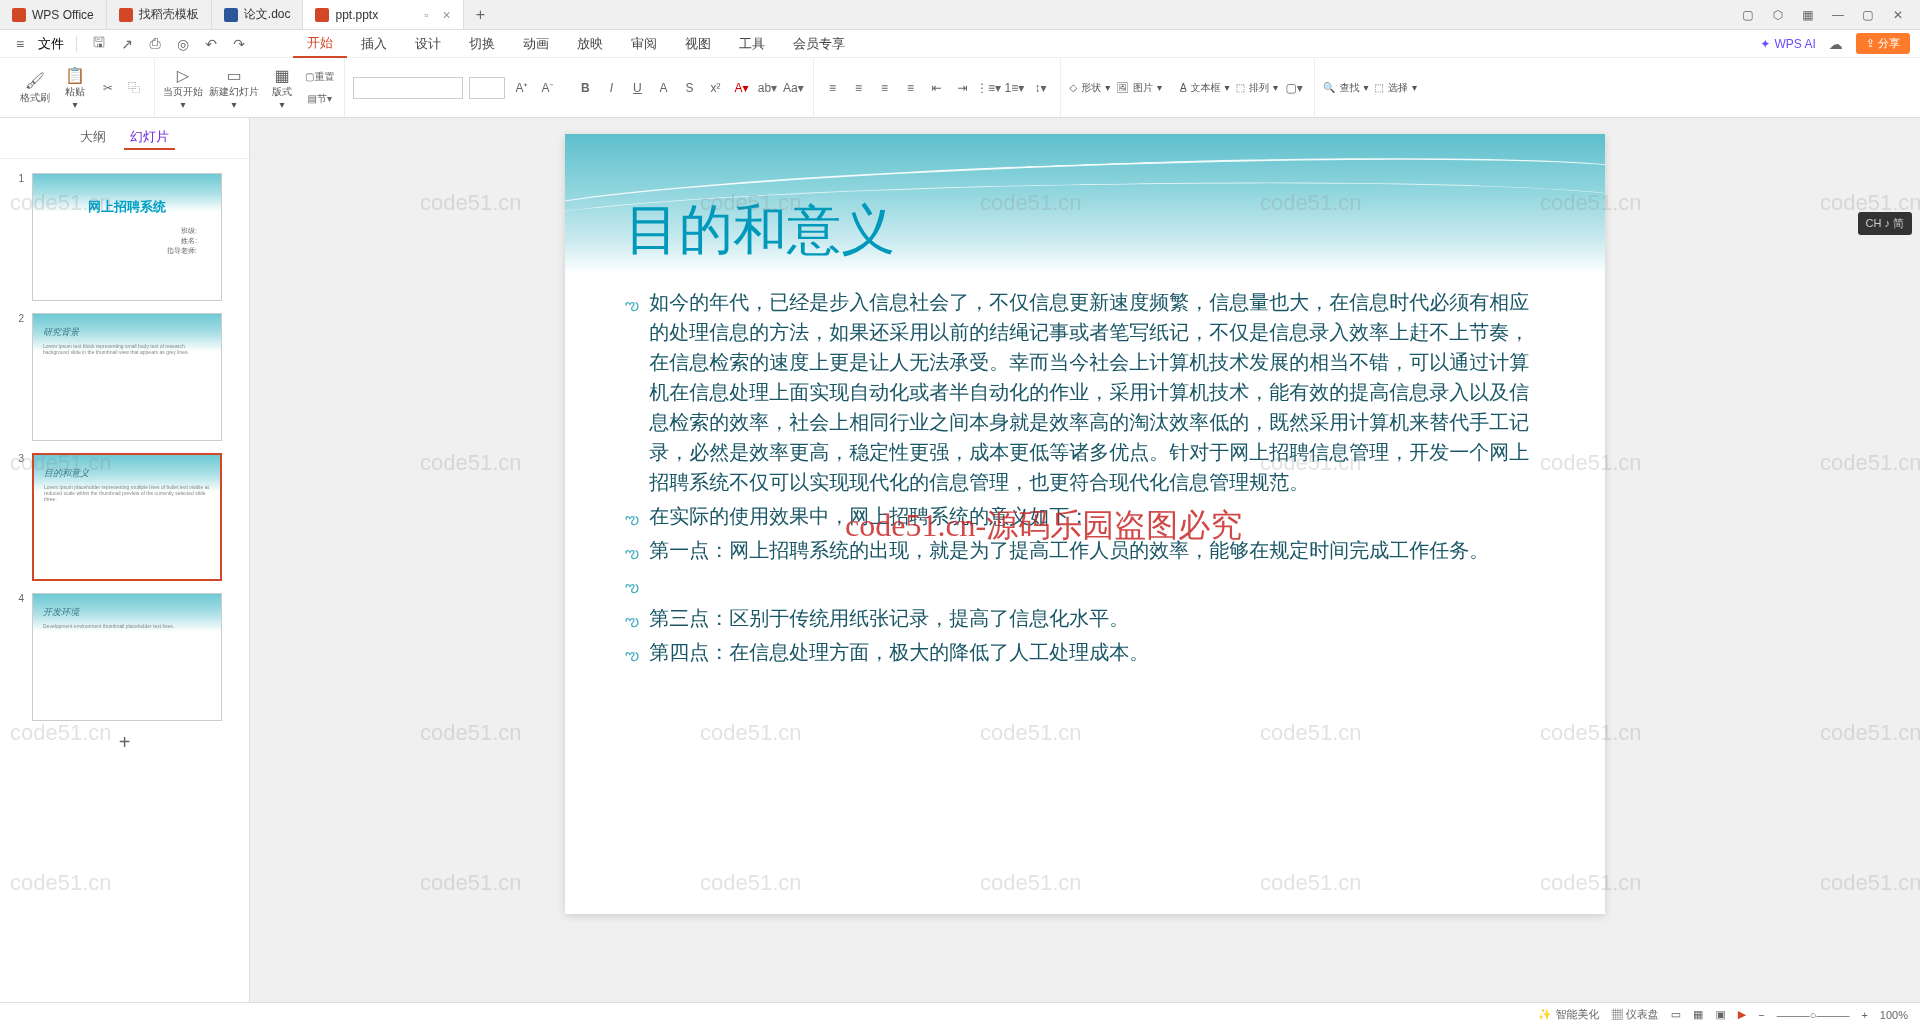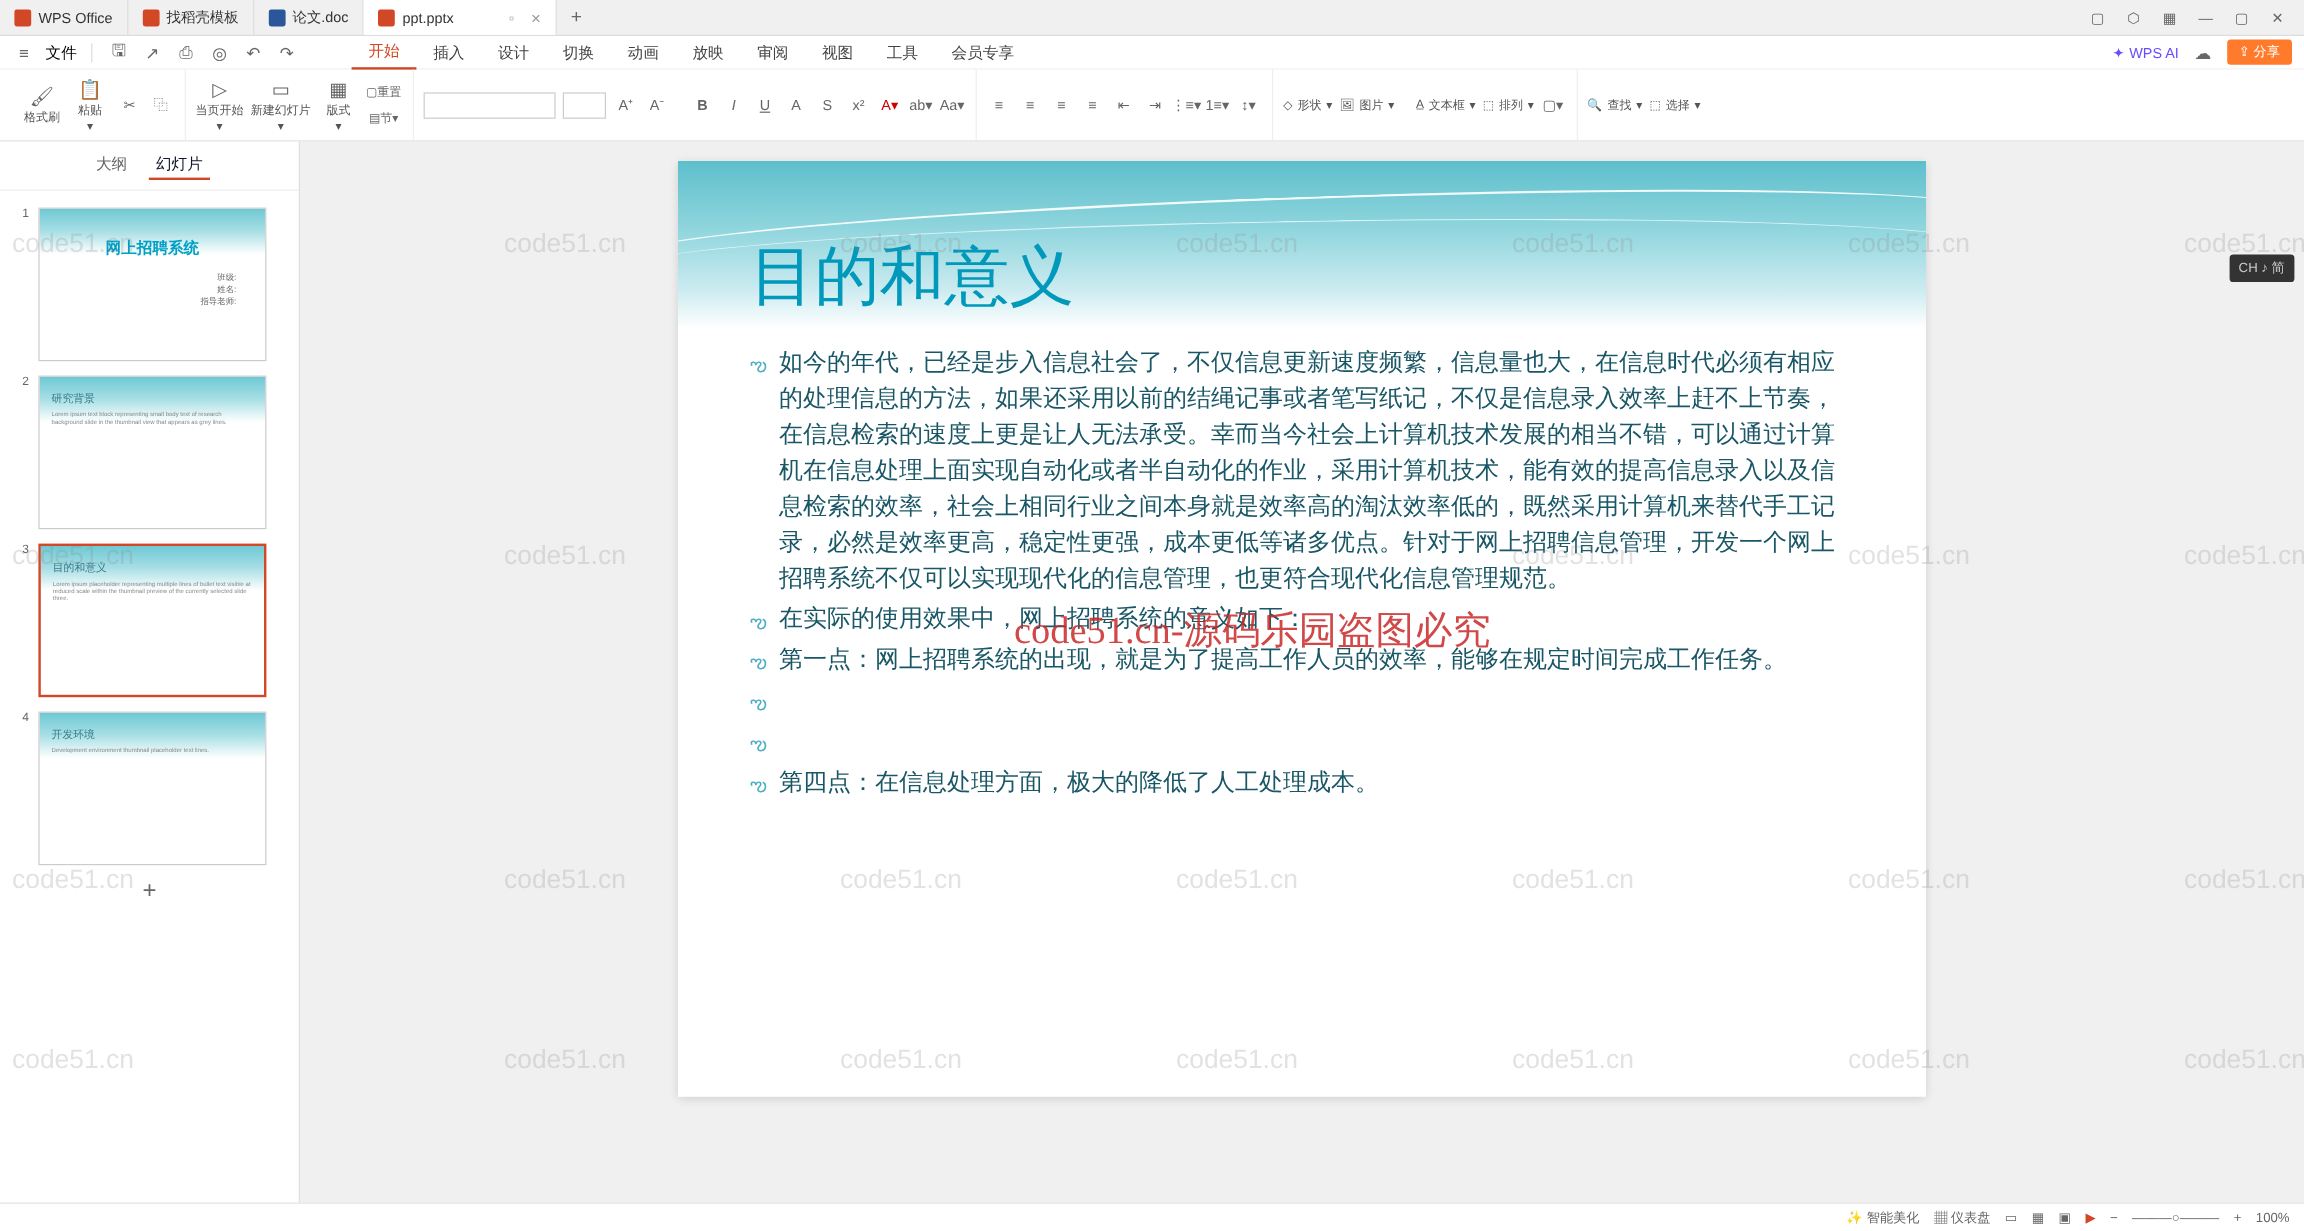--- a/index.html
+++ b/index.html
@@ -43,7 +43,7 @@
 .slide-panel { width: 250px; background: #fff; border-right: 1px solid #ddd; overflow-y: auto; }
 .panel-tabs { display: flex; justify-content: center; gap: 12px; padding: 8px 0; border-bottom: 1px solid #eee; }
 .panel-tab { font-size: 13px; color: #666; padding: 2px 6px; }
-.panel-tab.active { color: #0f172a; border-bottom: 2px solid #d24726; }
+.panel-tab.active { color: #6d28d9; border-bottom: 2px solid #d24726; }
 .thumb-list { padding: 8px 0; }
 .thumb-item { display: flex; align-items: flex-start; padding: 6px 12px; gap: 8px; }
 .thumb-num { font-size: 10px; color: #666; width: 12px; text-align: right; }

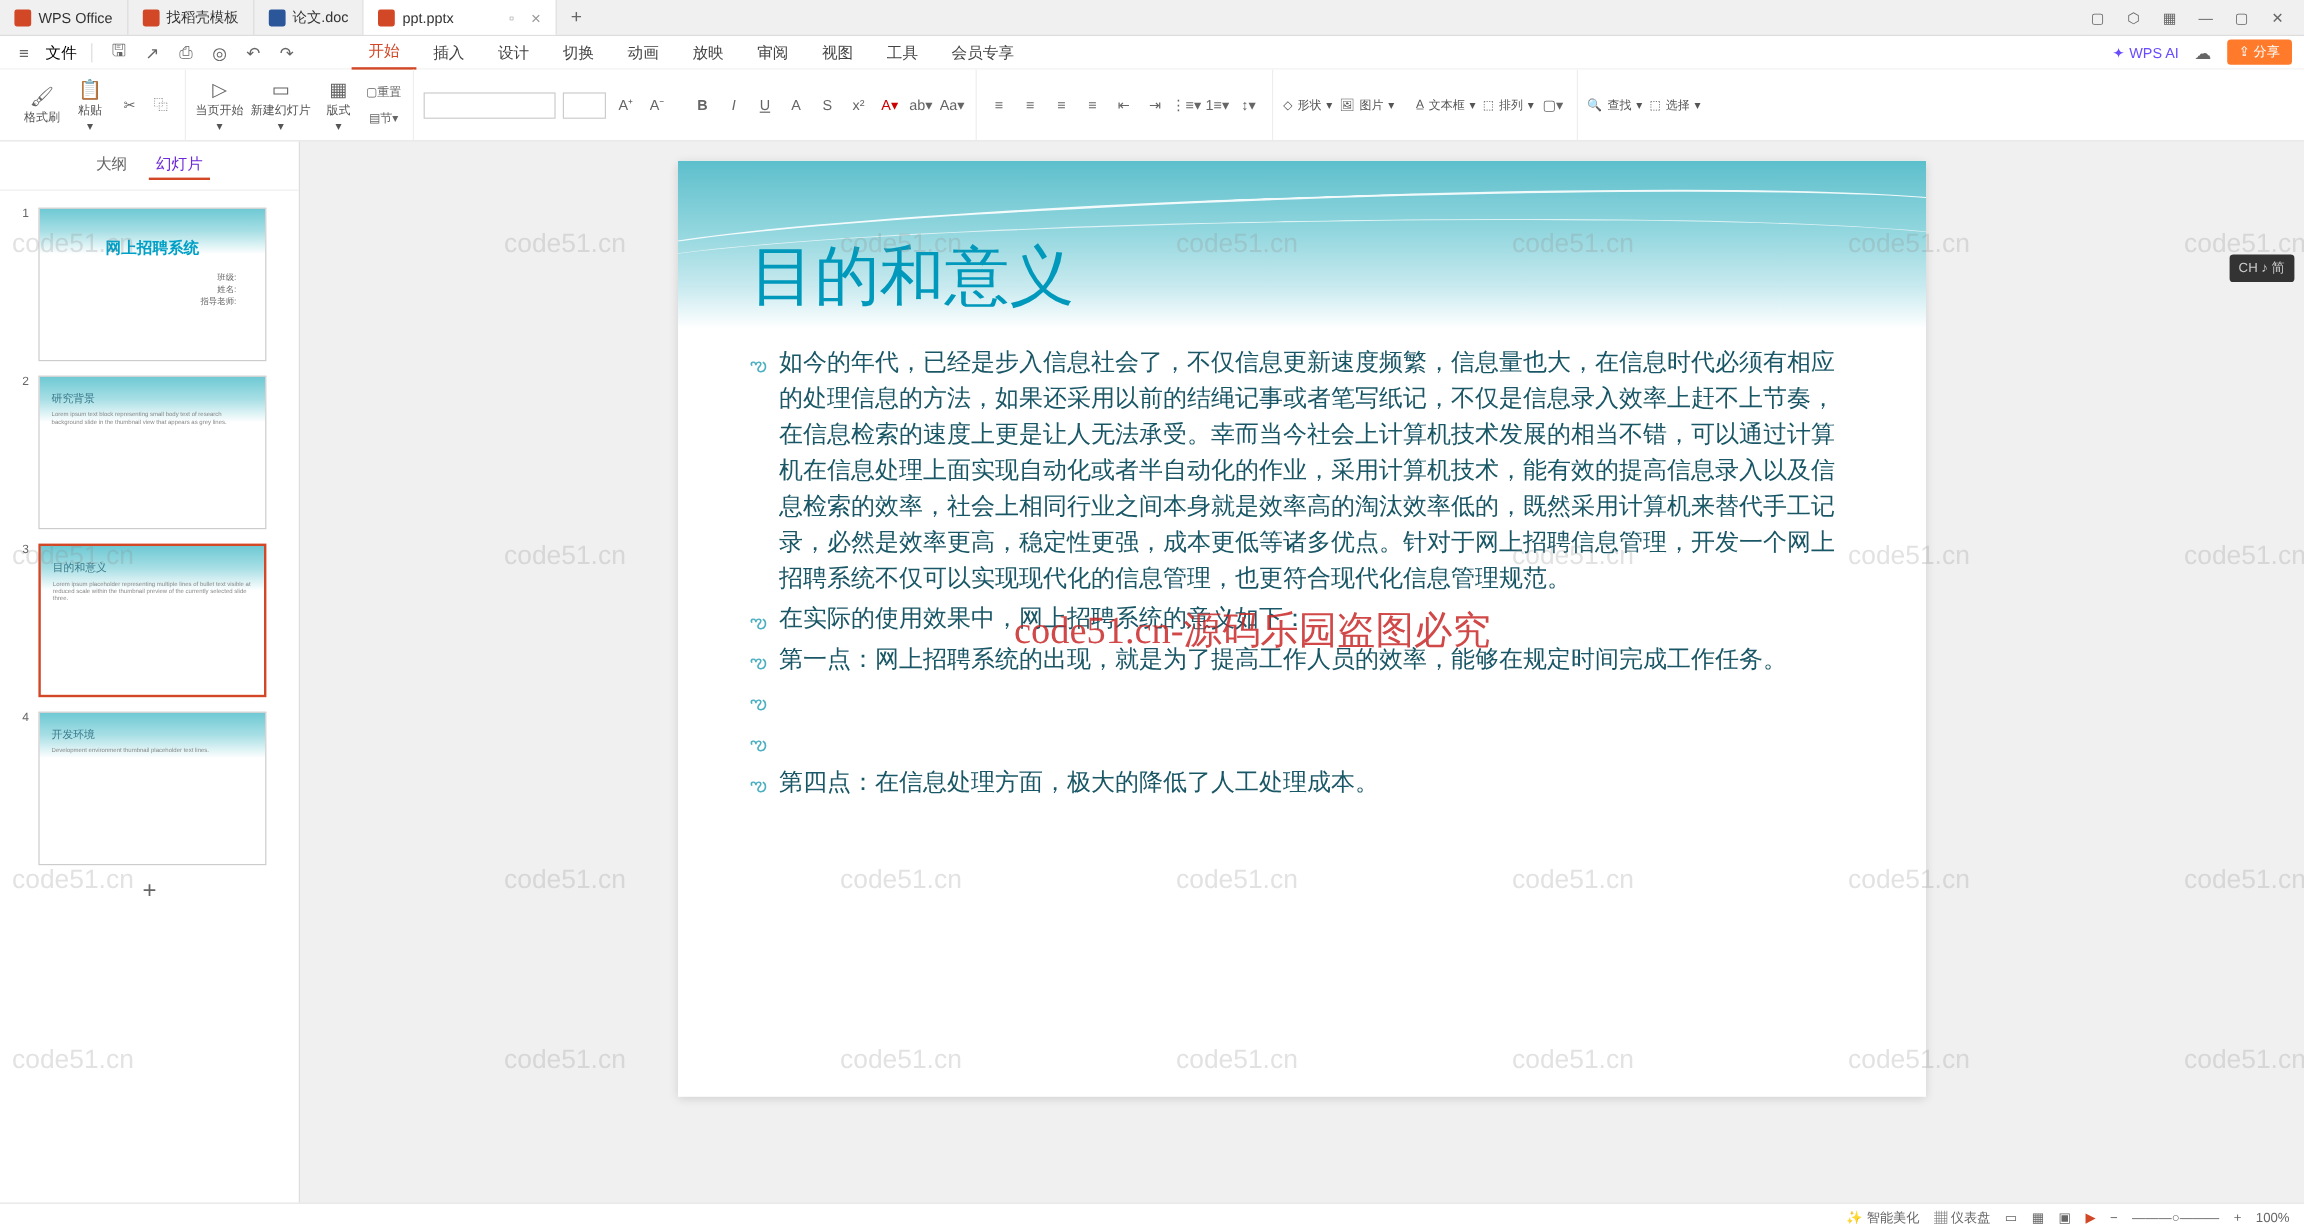--- a/index.html
+++ b/index.html
@@ -50,7 +50,7 @@
 .thumb { width: 190px; height: 128px; border: 1px solid #ccc; background: linear-gradient(180deg, #6ec9d4 0%, #a8dfe5 15%, #fff 30%); font-size: 8px; padding: 6px; position: relative; }
 .thumb.selected { border: 2px solid #d24726; }
 .thumb-title { font-size: 13px; color: #00a0c6; font-weight: bold; text-align: center; margin-top: 18px; }
-.thumb-subtitle { font-size: 9px; color: #3a7a8a; margin: 6px 4px 2px; }
+.thumb-subtitle { font-size: 9px; color: #3a7a8a; margin: 6px 4px 2px; font-style: italic; }
 .thumb-body { font-size: 5px; color: #888; line-height: 1.2; padding: 2px 4px; }
 .thumb-add { text-align: center; font-size: 20px; color: #666; padding: 4px; }
 

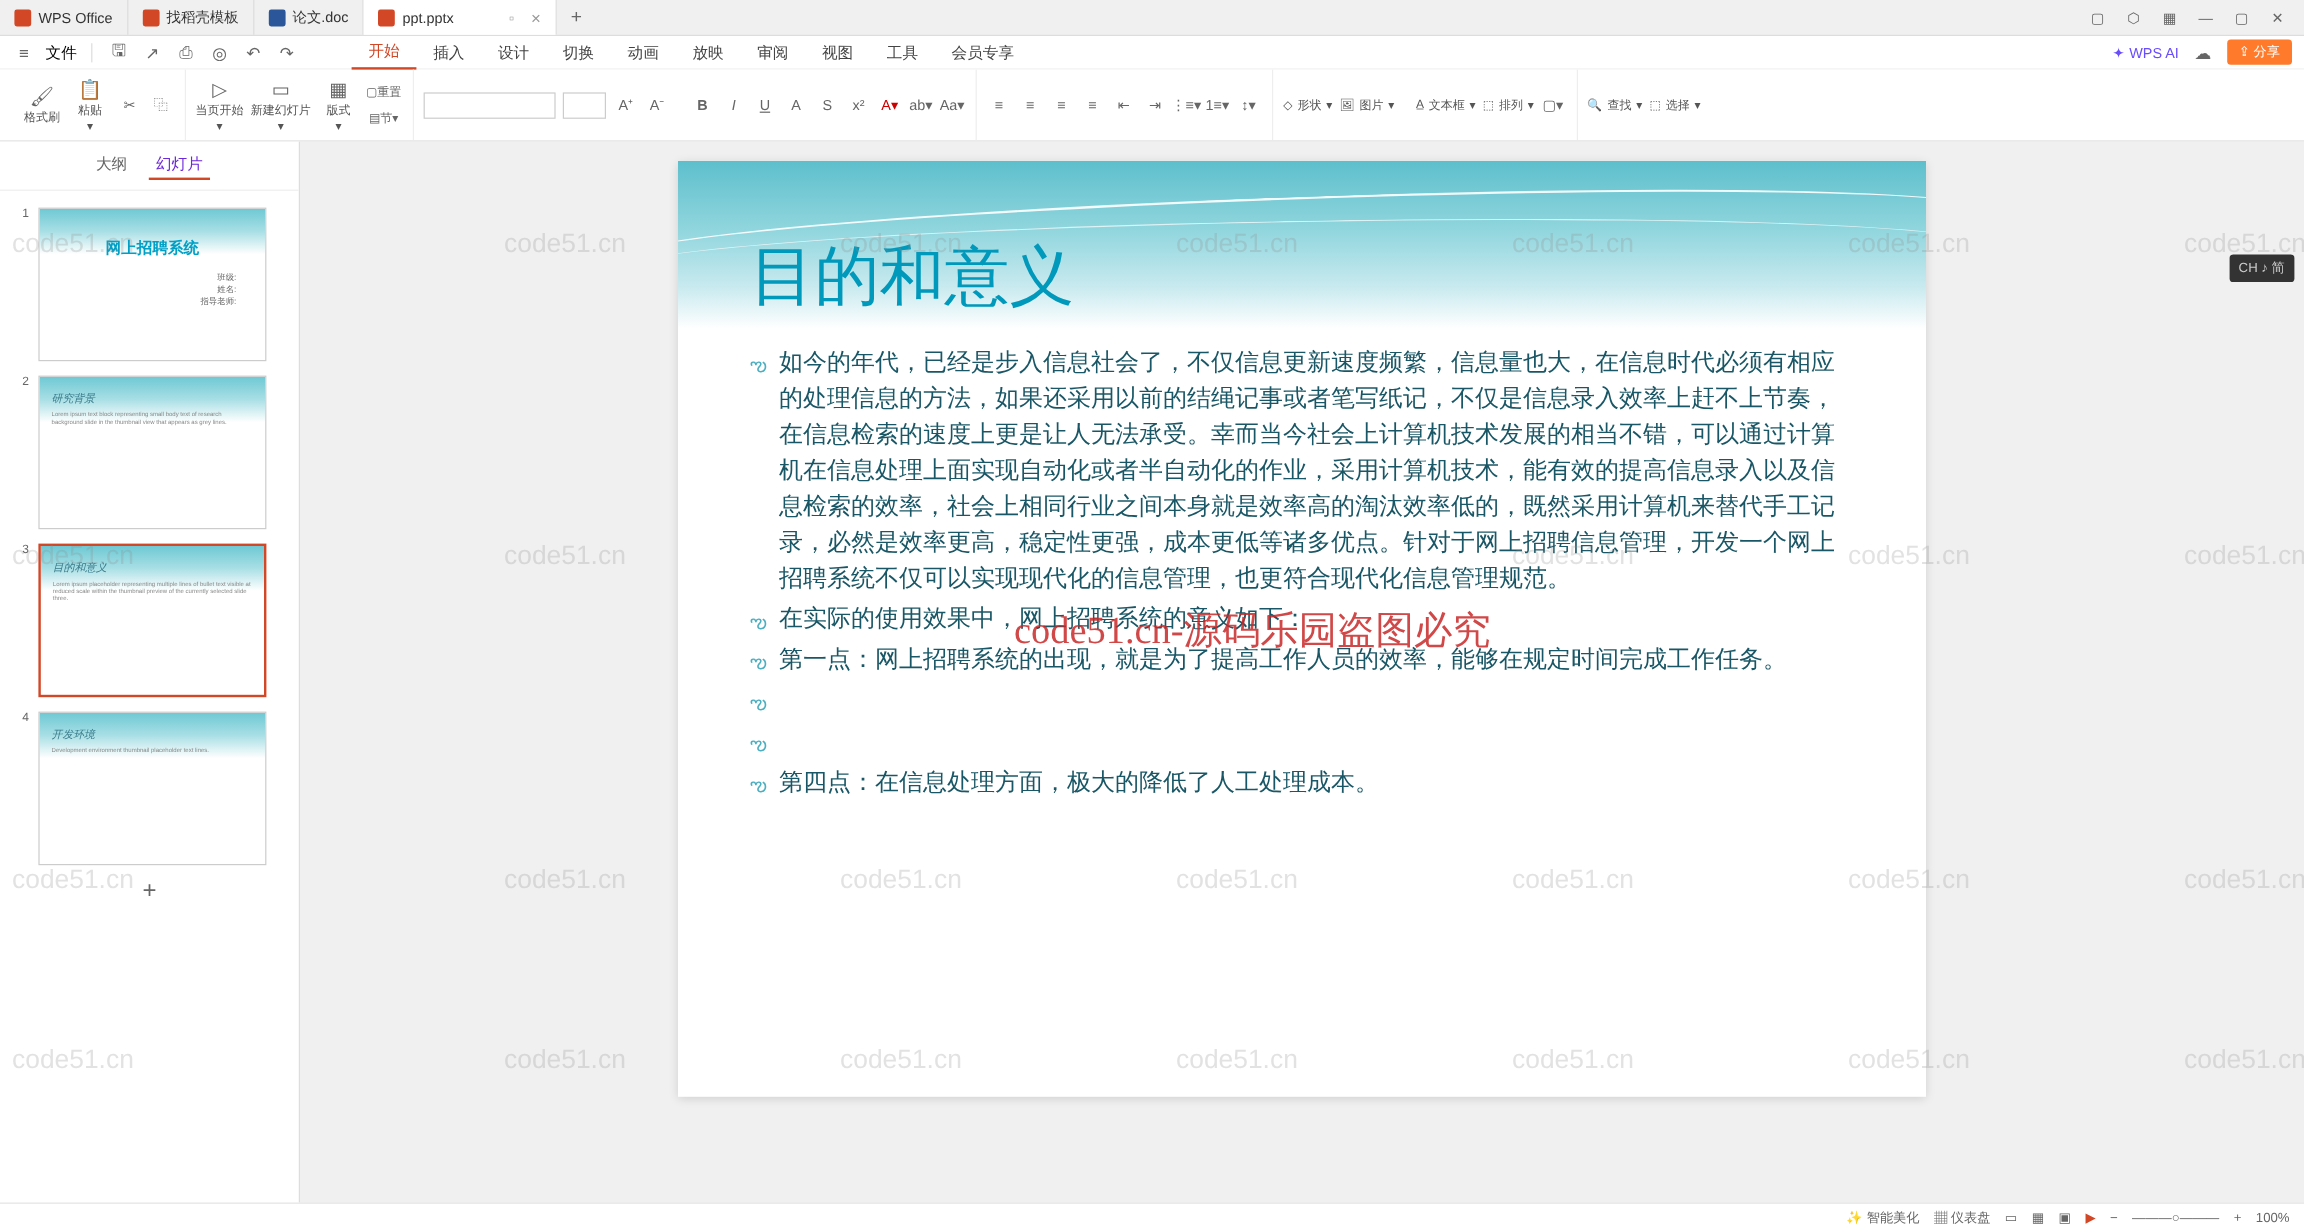--- a/index.html
+++ b/index.html
@@ -280,6 +280,7 @@
             </div>
           <div class="bullet-item">
               <span class="bullet-icon">ఌ</span>
+              <span>第三点：区别于传统用纸张记录，提高了信息化水平。</span>
             </div>
           <div class="bullet-item">
               <span class="bullet-icon">ఌ</span>

